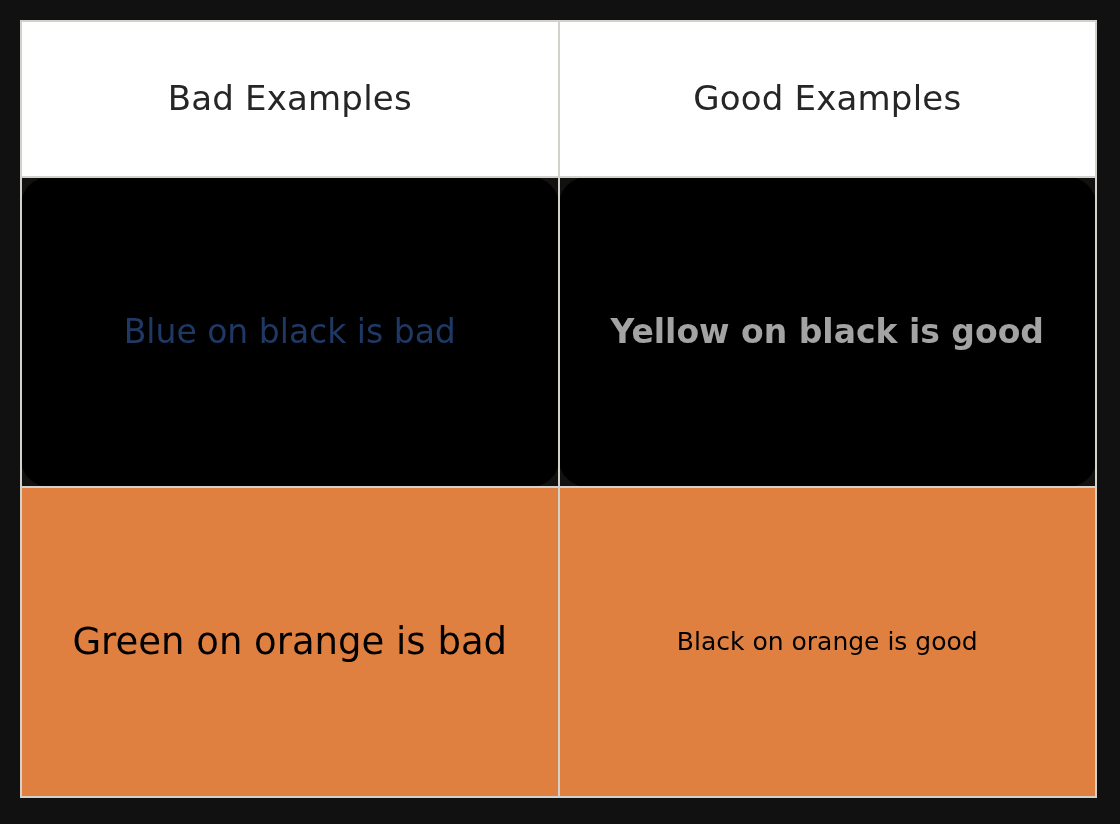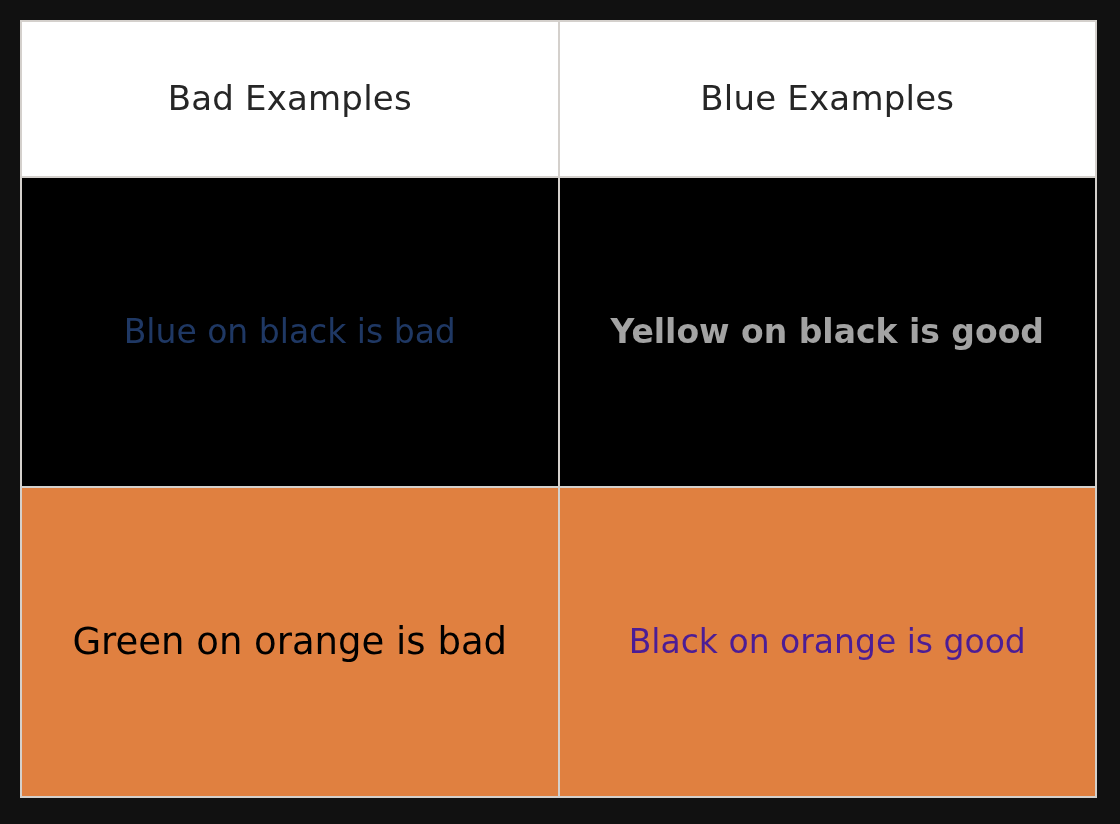--- a/index.html
+++ b/index.html
@@ -91,7 +91,7 @@
           <span class="cell-text">Bad Examples</span>
         </th>
         <th class="header-cell">
-          <span class="cell-text">Blue Examples</span>
+          <span class="cell-text">Good Examples</span>
         </th>
       </tr>
     </thead>

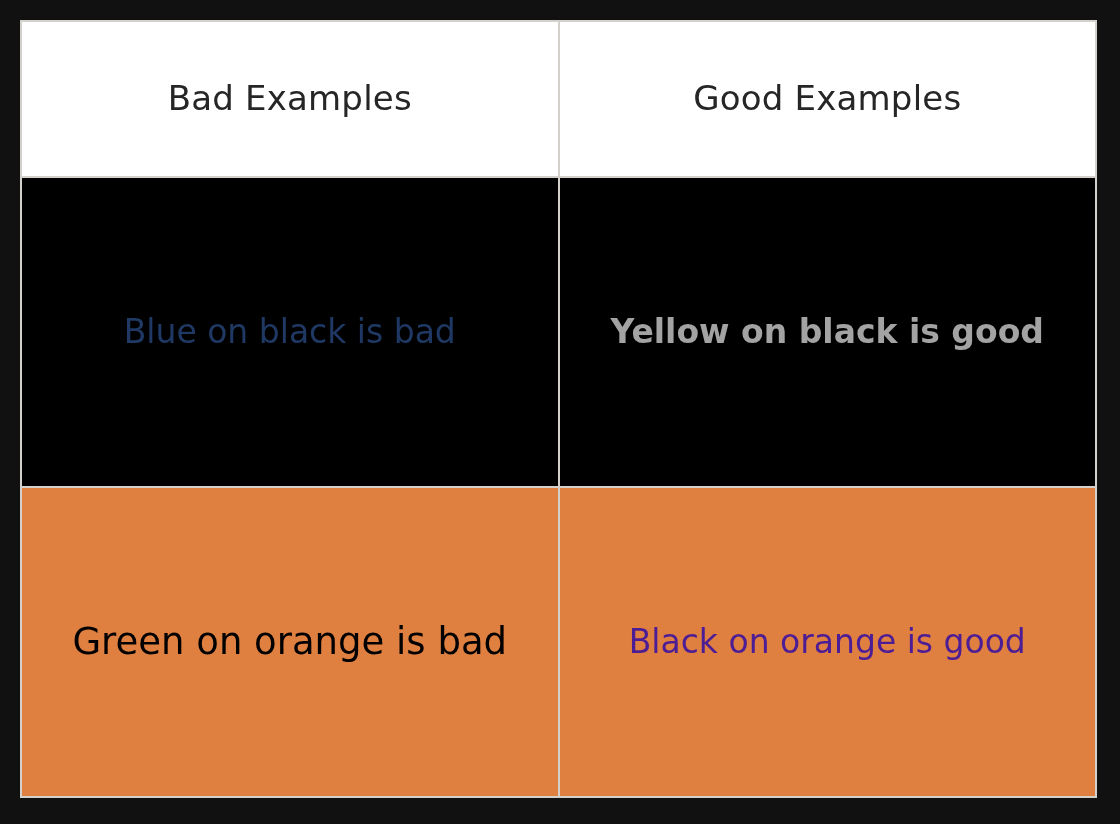--- a/index.html
+++ b/index.html
@@ -63,7 +63,7 @@
   }
 
   
-  .bg-black  { background: #000000; }
+  .bg-black  { background: #000000; border-radius: 28px; }
   .bg-orange { background: #e08040; }
   .bg-green  { background: #4cac51; }
   .bg-purple { background: #6b3fa0; }

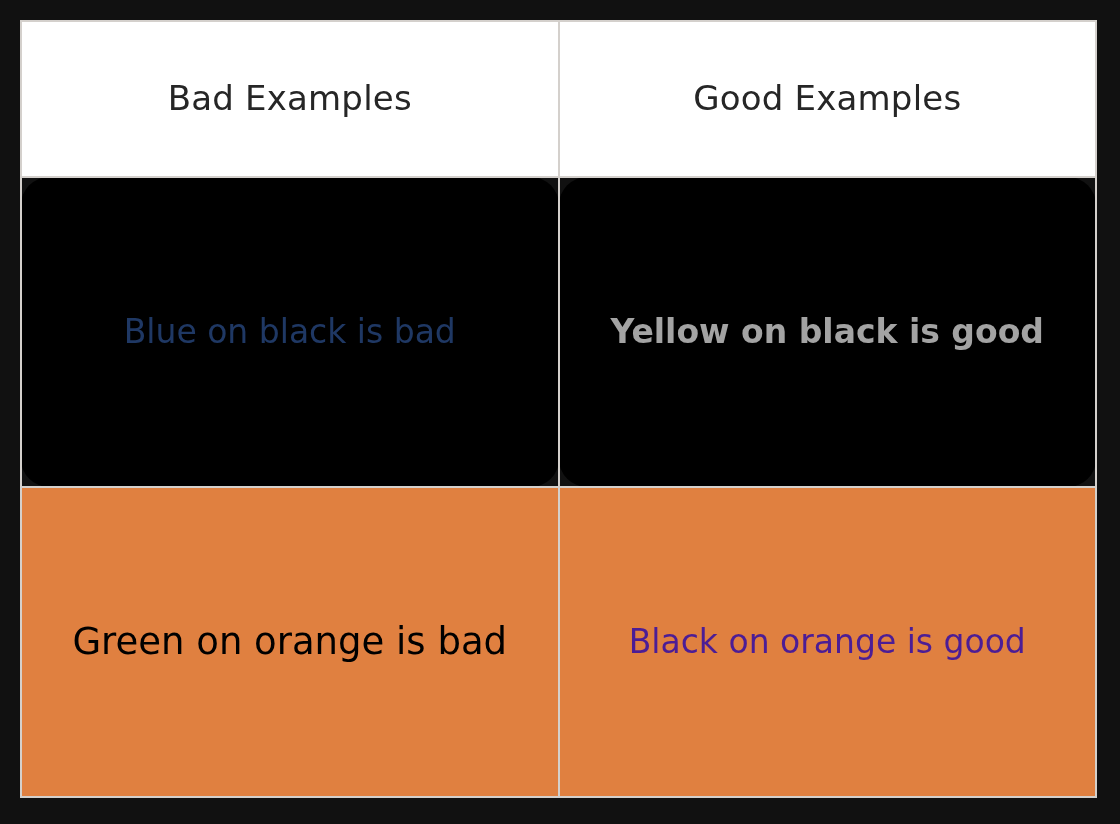--- a/index.html
+++ b/index.html
@@ -76,7 +76,7 @@
 
   
   .txt-yellow { color: #a3a3a3; font-size: 33px; font-weight: 700; }
-  .txt-black  { color: #4c1d95; font-size: 33px; font-weight: 400; }
+  .txt-black  { color: #000000; font-size: 25px; font-weight: 400; }
   .txt-white  { color: #ffffff; font-size: 33px; font-weight: 700; }
 </style>
 </head>

